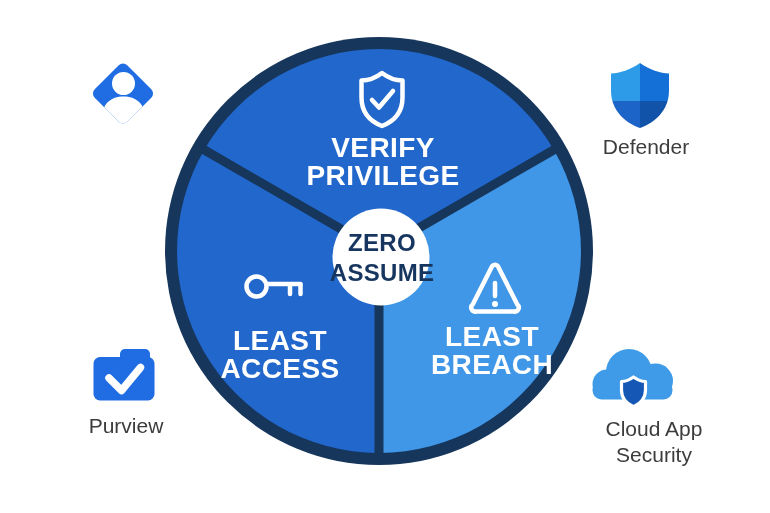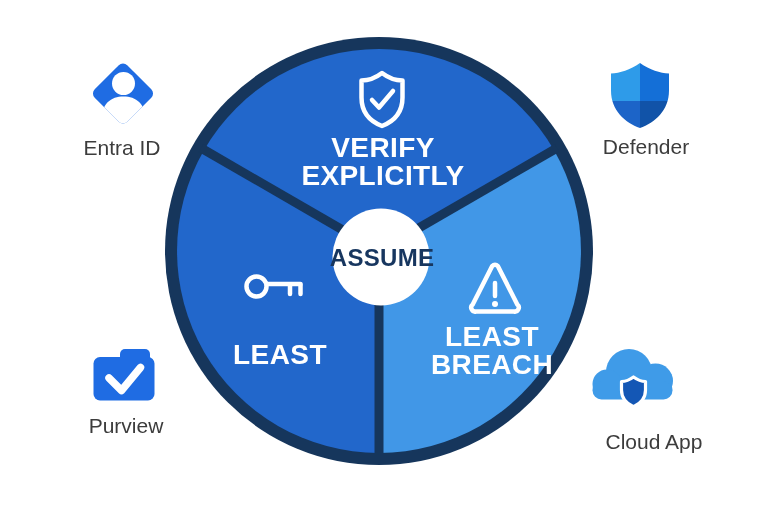--- a/index.html
+++ b/index.html
@@ -171,7 +171,6 @@
     <div>ASSUME</div>
   </div>
 
-  <div class="txt product-label" style="left:122px; top:148px;">Entra ID</div>
 
   <div class="txt product-label" style="left:646px; top:147px;">Defender</div>
 

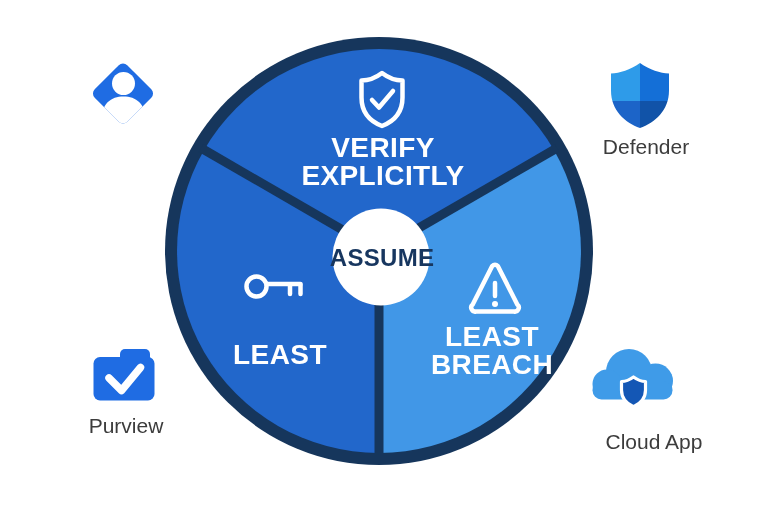--- a/index.html
+++ b/index.html
@@ -155,7 +155,7 @@
 
   <div class="txt seg-text" style="left:383px; top:162px;">
     <div>VERIFY</div>
-    <div>EXPLICITLY</div>
+    <div>PRIVILEGE</div>
   </div>
 
   <div class="txt seg-text" style="left:280px; top:355px;">

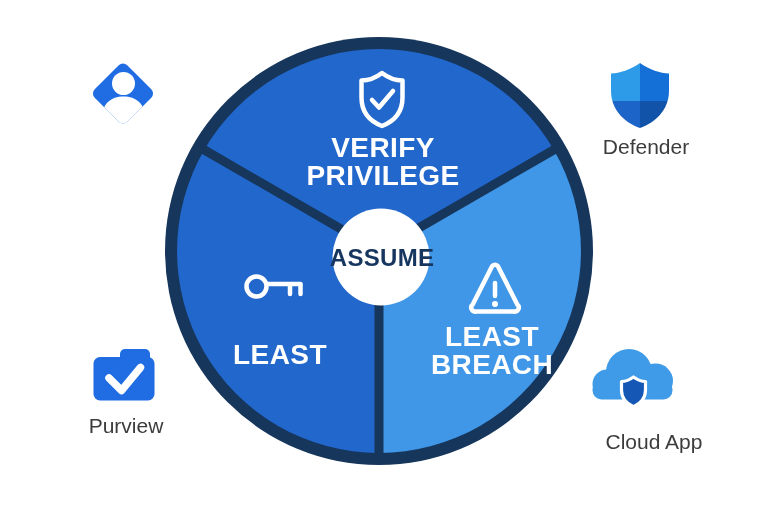--- a/index.html
+++ b/index.html
@@ -168,6 +168,7 @@
   </div>
 
   <div class="txt center-text" style="left:382px; top:258px;">
+    <div>ZERO</div>
     <div>ASSUME</div>
   </div>
 

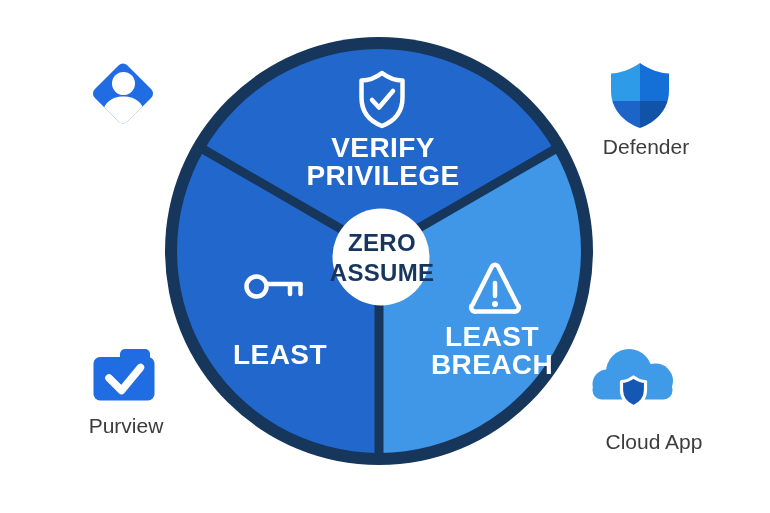--- a/index.html
+++ b/index.html
@@ -160,6 +160,7 @@
 
   <div class="txt seg-text" style="left:280px; top:355px;">
     <div>LEAST</div>
+    <div>ACCESS</div>
   </div>
 
   <div class="txt seg-text" style="left:492px; top:351px;">

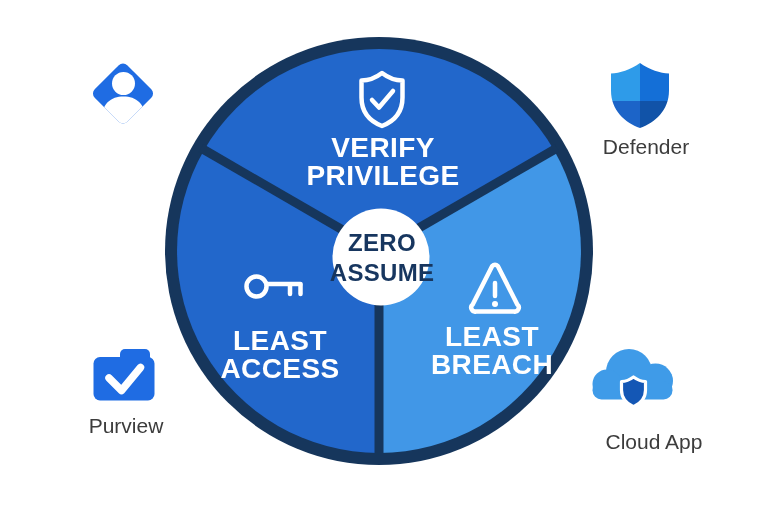--- a/index.html
+++ b/index.html
@@ -180,6 +180,7 @@
 
   <div class="txt product-label" style="left:630px; top:442px;margin-left:24px;">
     <div>Cloud App</div>
+    <div>Security</div>
   </div>
 
 </div>

